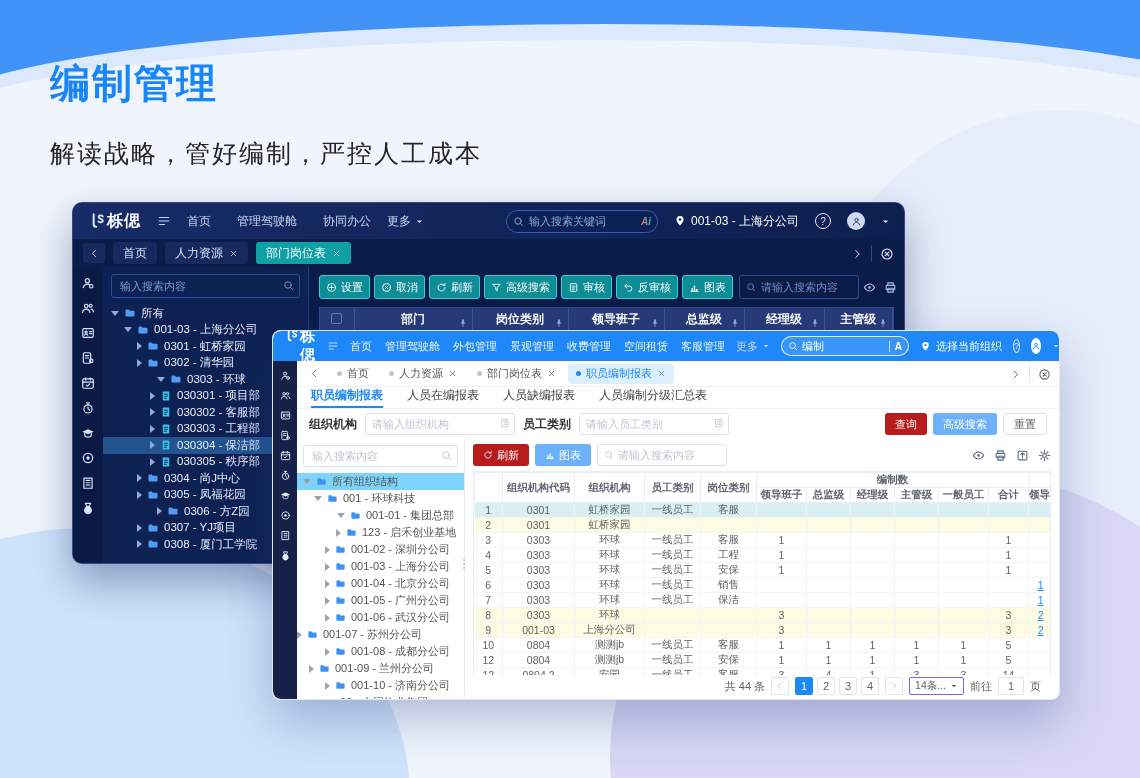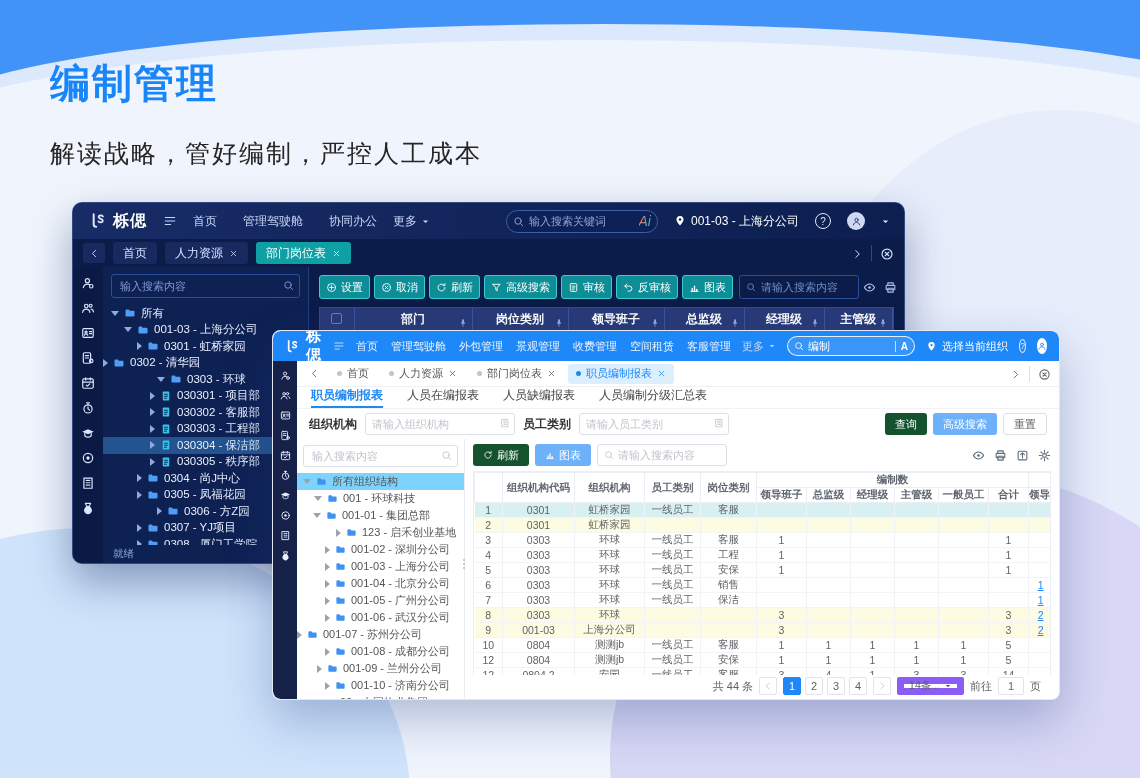--- a/index.html
+++ b/index.html
@@ -28,7 +28,7 @@
   
   .back{left:72px;top:202px;width:833px;height:362px;border-radius:10px;background:#0b1c49;border:1px solid rgba(130,160,230,.35);box-shadow:0 18px 42px rgba(13,35,90,.38);z-index:1;display:flex;flex-direction:column;color:#dfe8ff}
   .bk-header{height:36px;flex:none;display:flex;align-items:center;gap:16px;padding:0 14px;background:linear-gradient(90deg,#172b66,#0d1f50)}
-  .logo{display:flex;align-items:center;gap:6px}
+  .logo{display:flex;align-items:flex-start;}
   .brand{font-size:16px;font-weight:bold;color:#fff;letter-spacing:1px}
   .hicon{color:#c9d6f5;display:flex}
   .bk-nav{display:flex;gap:26px;font-size:12px;color:#c9d6f5}

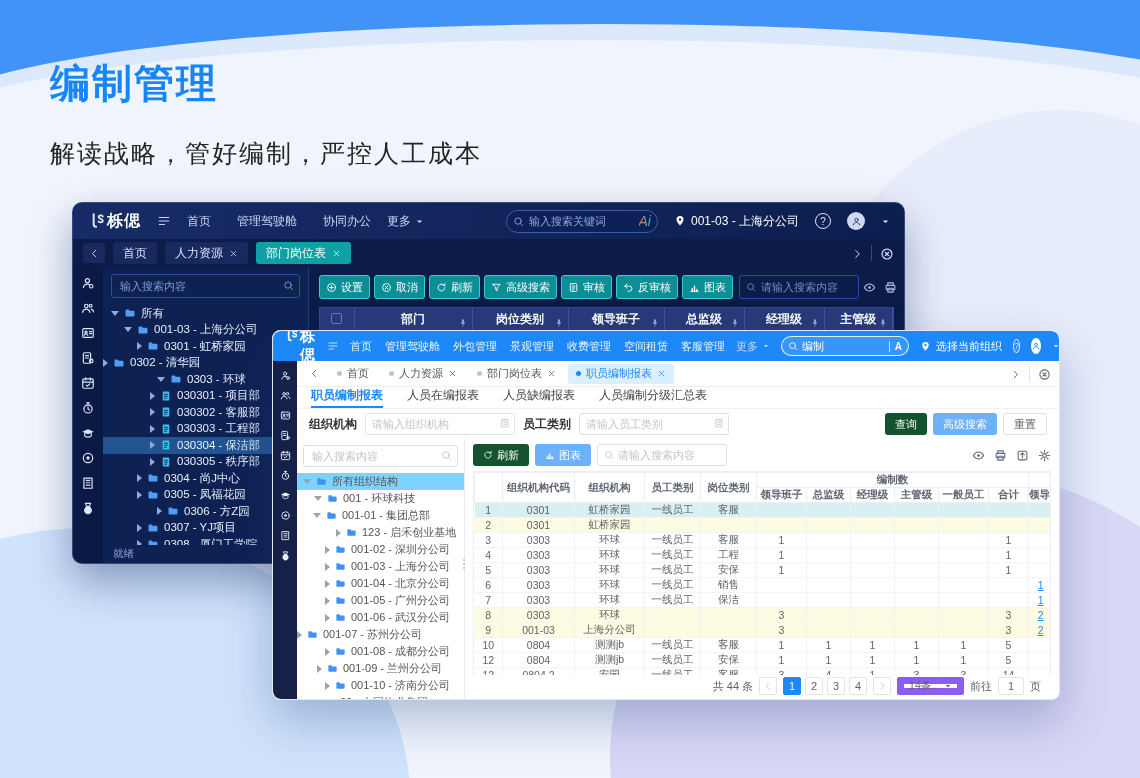--- a/index.html
+++ b/index.html
@@ -38,7 +38,7 @@
   .bk-pill{margin-left:auto;width:152px;height:23px;border:1px solid #3d5cab;background:#0e2157;padding:0 6px;gap:5px;color:#8fa6da}
   .bk-pill input{flex:1;min-width:0;background:transparent;border:none;color:#cfe0ff;font-size:11px}
   .bk-pill input::placeholder{color:#8fa6da}
-  .ai-badge{font-size:14px;font-weight:normal;font-style:italic;background:linear-gradient(90deg,#ff6a5e,#23c8c8);-webkit-background-clip:text;background-clip:text;color:transparent}
+  .ai-badge{font-size:10px;font-weight:bold;font-style:italic;background:linear-gradient(90deg,#ff6a5e,#23c8c8);-webkit-background-clip:text;background-clip:text;color:transparent}
   .loc{display:flex;align-items:center;gap:5px;font-size:12px;color:#fff;white-space:nowrap}
   .help{width:16px;height:16px;border:1px solid #dfe8ff;border-radius:50%;display:flex;align-items:center;justify-content:center;font-size:10px;color:#dfe8ff}
   .help::before{content:"?"}

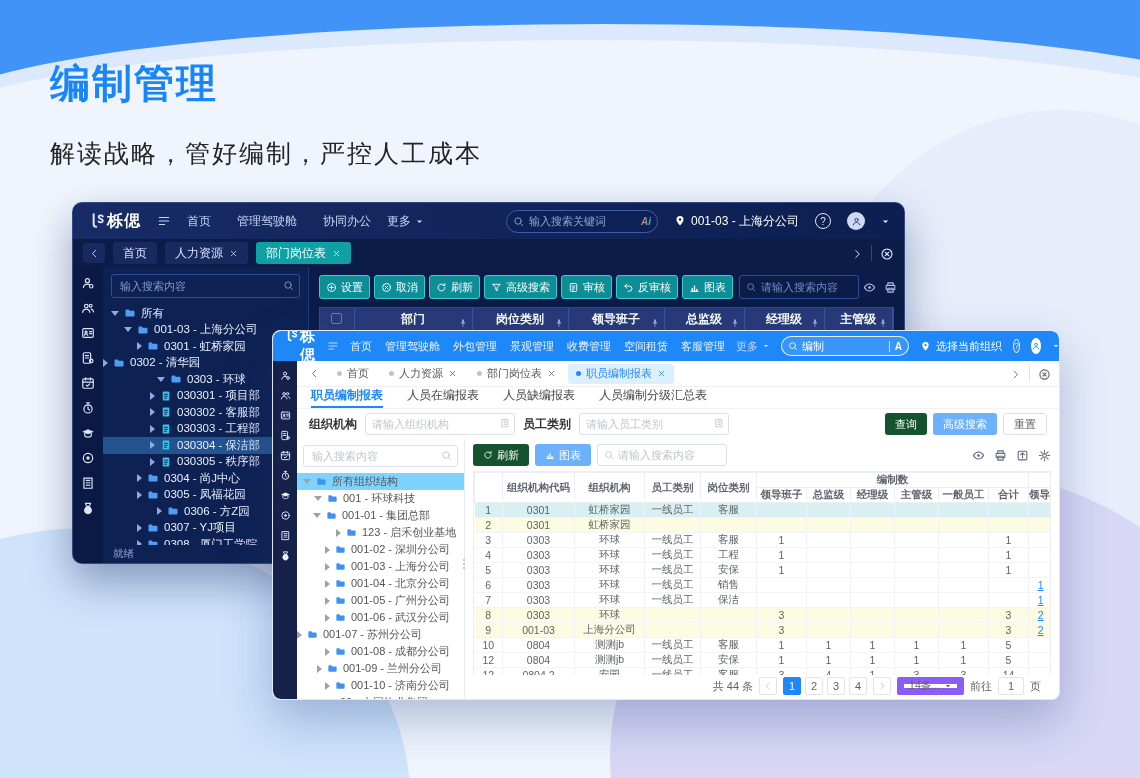--- a/index.html
+++ b/index.html
@@ -363,7 +363,7 @@
               </span>
               <span class="t-lb">0301 - 虹桥家园</span>
             </div>
-            <div class="t-row" style="">
+            <div class="t-row" style="padding-left:34px">
               <span class="tc right"></span>
               <span class="t-ic folder">
                 <svg class="ic" viewBox="0 0 24 24" width="12" height="12">

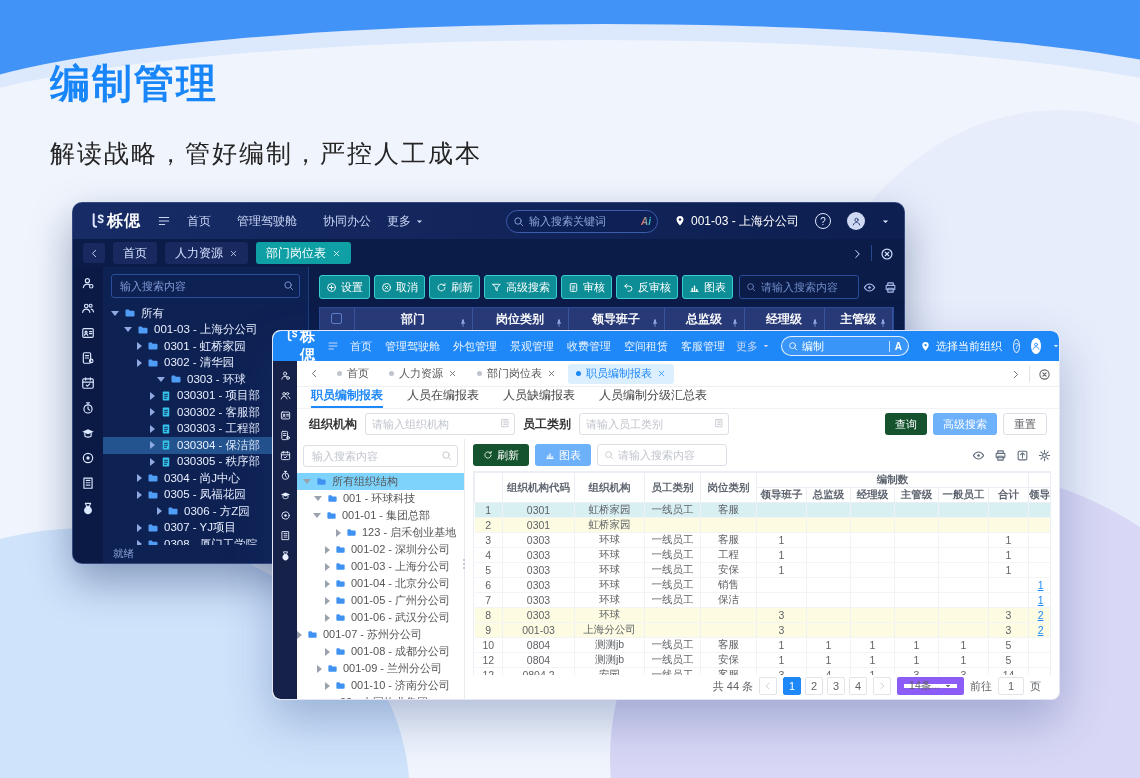--- a/index.html
+++ b/index.html
@@ -118,7 +118,7 @@
   .finput .sic{position:absolute;right:5px;top:5px;color:#c0c4cc}
   .fbtns{margin-left:auto;display:flex;gap:6px}
   .btn{height:22px;padding:0 10px;border-radius:3px;font-size:11px;display:flex;align-items:center;gap:4px;white-space:nowrap;border:none;font-family:inherit;cursor:default}
-  .btn.primary{background:#14532d;color:#fff}
+  .btn.primary{background:#b91c1c;color:#fff}
   .btn.light{background:#6db1fa;color:#fff}
   .btn.plain{background:#fff;border:1px solid #dcdfe6;color:#606266}
   .fw-body{flex:1;display:flex;min-height:0}

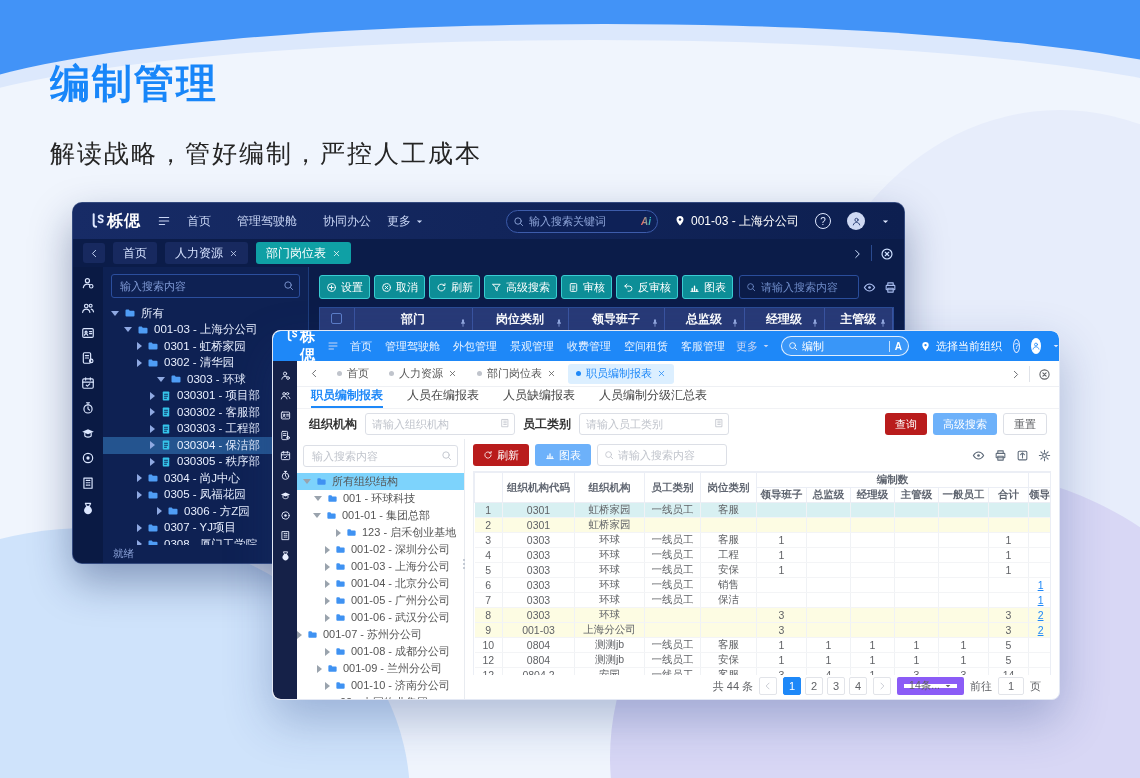--- a/index.html
+++ b/index.html
@@ -842,7 +842,7 @@
                   </span>
                   <span class="t-lb">001 - 环球科技</span>
                 </div>
-                <div class="t-row" style="padding-left:16px">
+                <div class="t-row" style="padding-left:40px">
                   <span class="tc down"></span>
                   <span class="t-ic folder">
                     <svg class="ic" viewBox="0 0 24 24" width="11" height="11">

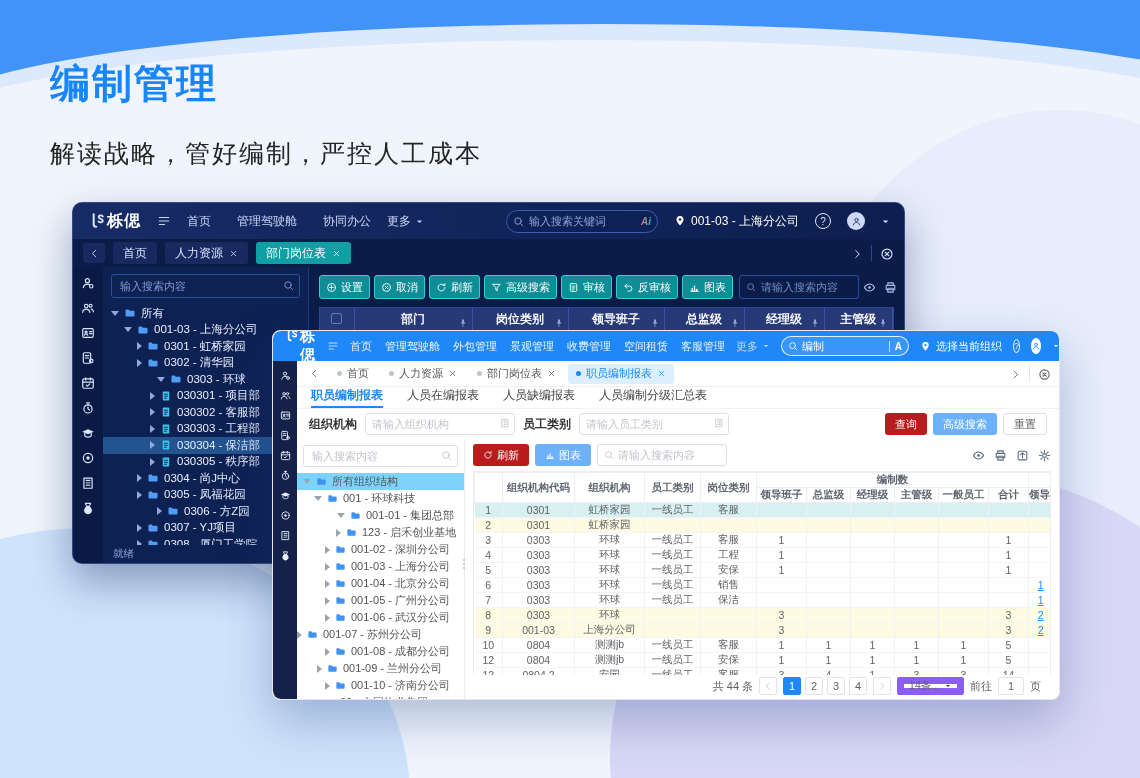--- a/index.html
+++ b/index.html
@@ -477,9 +477,6 @@
               <span class="t-lb">0308 - 厦门工学院</span>
             </div>
           </div>
-        <div class="bk-status">
-            <span>就绪</span>
-          </div>
       </aside>
       <main class="bk-main">
         <div class="bk-toolbar" id="bkToolbar">

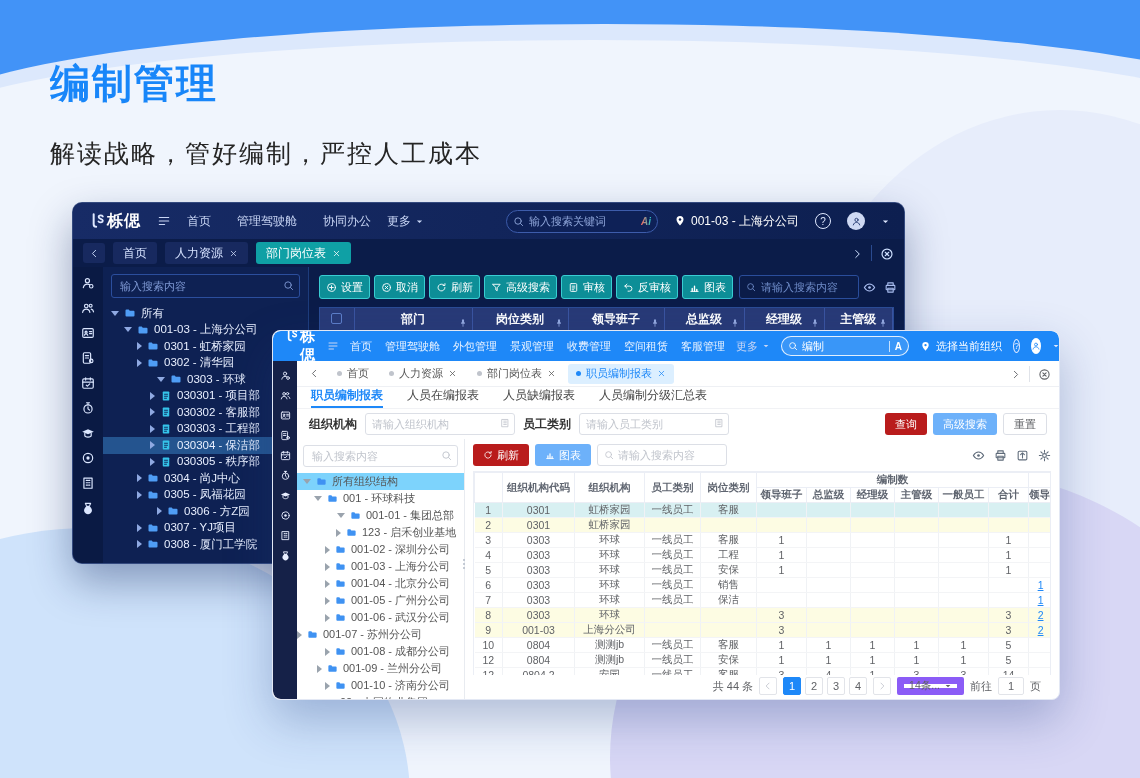--- a/index.html
+++ b/index.html
@@ -920,7 +920,7 @@
                   </span>
                   <span class="t-lb">001-08 - 成都分公司</span>
                 </div>
-                <div class="t-row" style="padding-left:20px">
+                <div class="t-row" style="padding-left:12px">
                   <span class="tc right"></span>
                   <span class="t-ic folder">
                     <svg class="ic" viewBox="0 0 24 24" width="11" height="11">

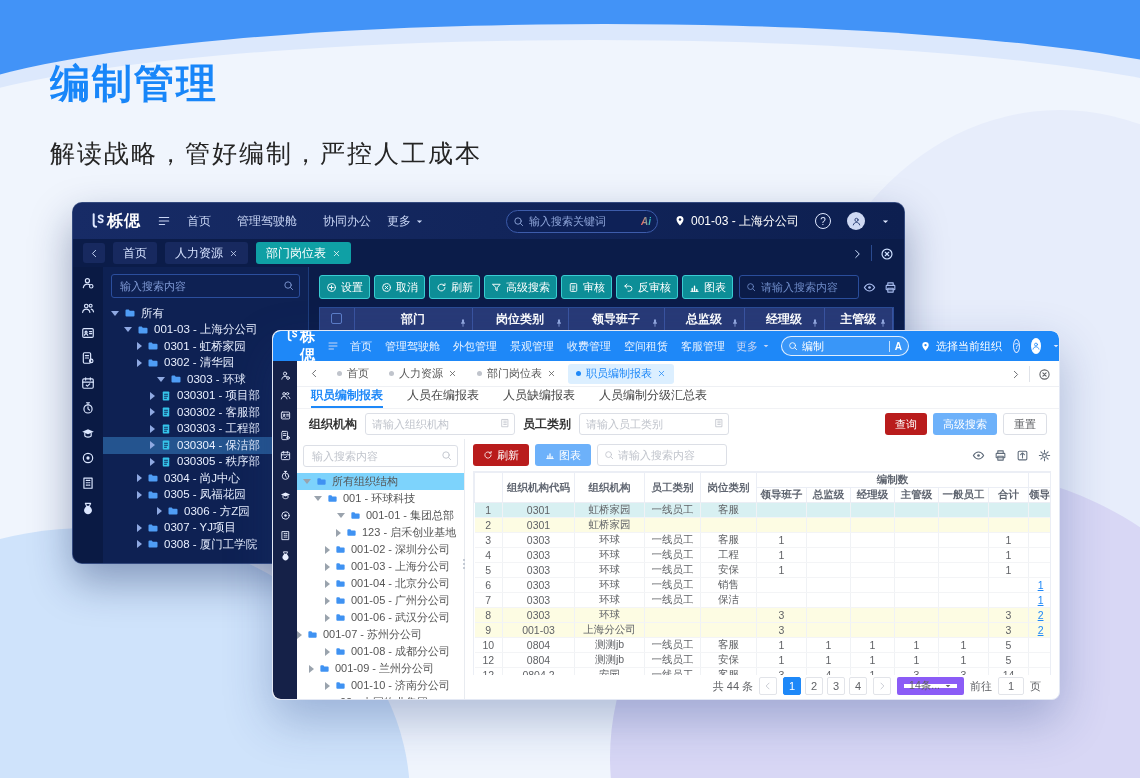--- a/index.html
+++ b/index.html
@@ -151,7 +151,7 @@
   .pg.on{background:#1e88f8;color:#fff;border-color:#1e88f8}
   .pg.nav{color:#c0c4cc}
   #fwPages{display:inline-flex;gap:4px}
-  .psize{height:18px;border:7px solid #8b5cf6;border-radius:2px;display:inline-flex;align-items:center;gap:4px;padding:0 5px;font-size:10.5px;color:#606266}
+  .psize{height:18px;border:1px solid #8b5cf6;border-radius:2px;display:inline-flex;align-items:center;gap:4px;padding:0 5px;font-size:10.5px;color:#606266}
   .goto{width:26px;height:18px;border:1px solid #e2e4e9;border-radius:2px;text-align:center;font-size:11px;color:#606266}
 </style>
 </head>

